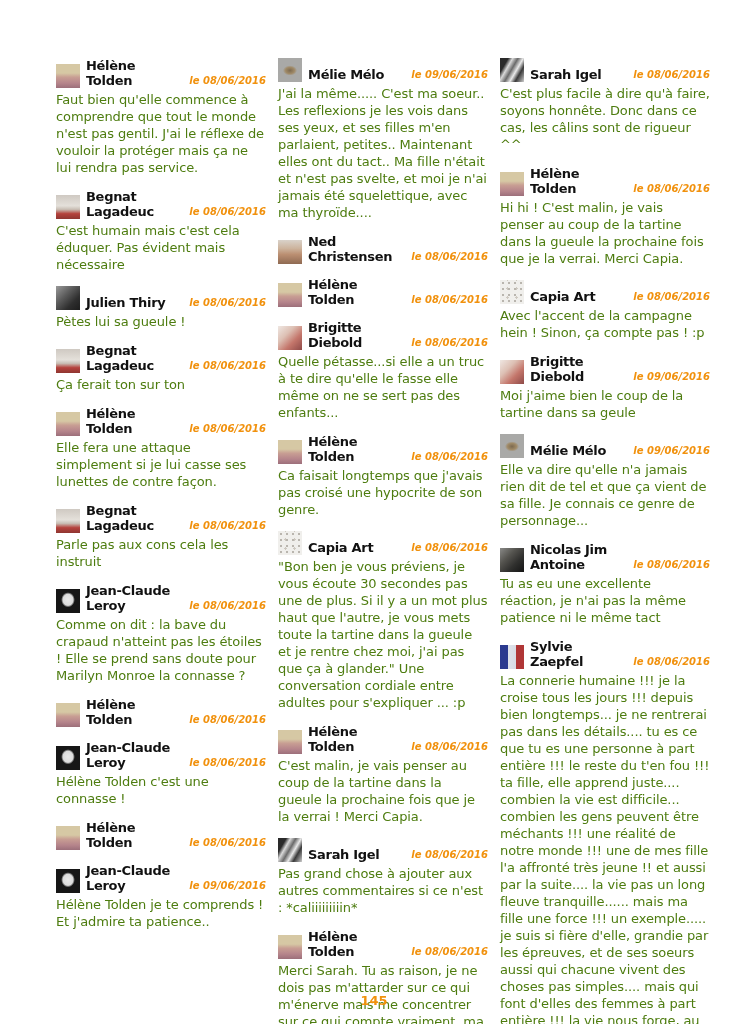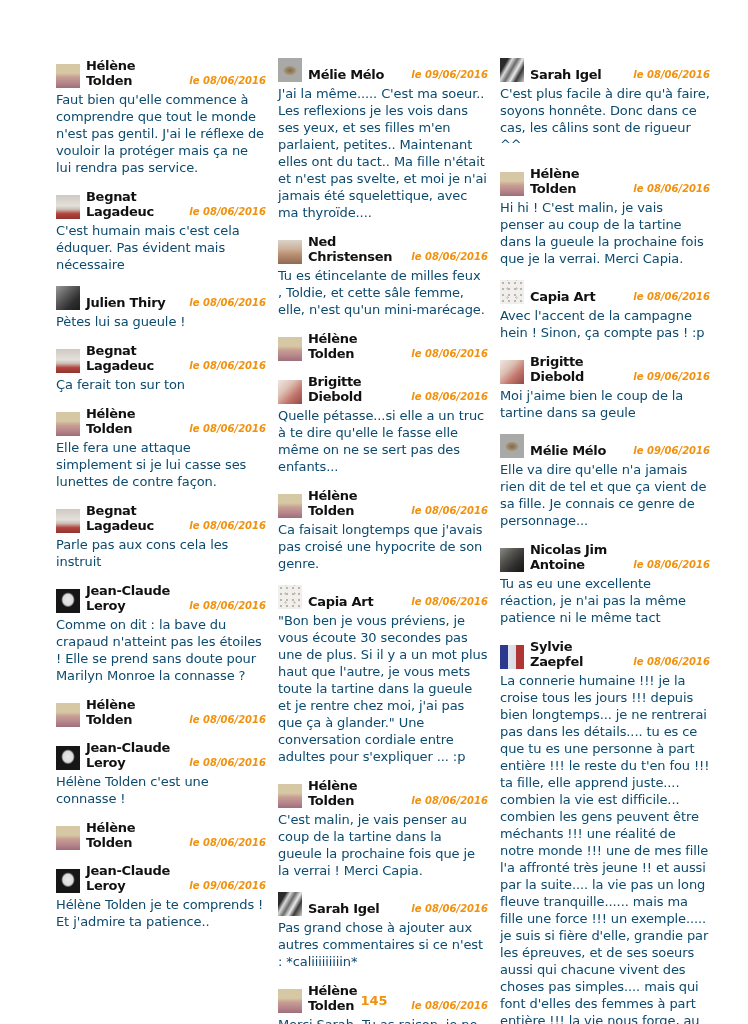--- a/index.html
+++ b/index.html
@@ -71,7 +71,7 @@
   .c-text {
     font-size: 13px;
     line-height: 17px;
-    color: #0c4a6e;
+    color: #4d7c0f;
     letter-spacing: -0.1px;
   }
   .page-number {

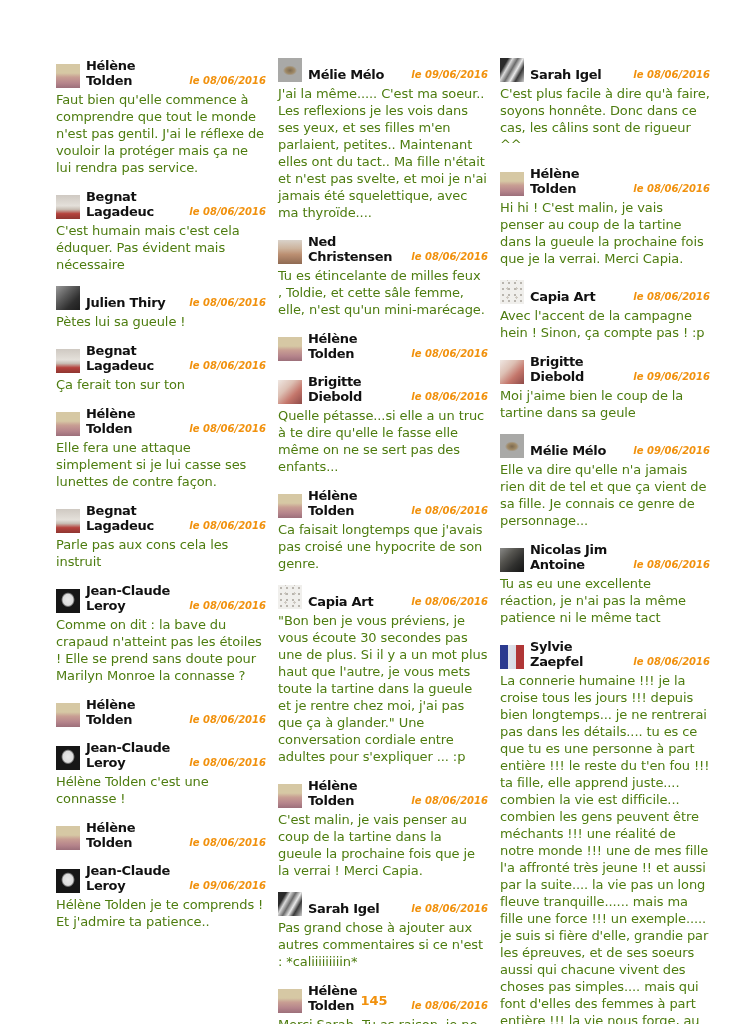--- a/index.html
+++ b/index.html
@@ -216,7 +216,6 @@
       <span class="c-name">Ned Christensen</span>
       <span class="c-date">le 08/06/2016</span>
     </div>
-    <div class="c-text">Tu es étincelante de milles feux , Toldie, et cette sâle femme, elle, n'est qu'un mini-marécage.</div>
   </div>
 
   <div class="comment">

